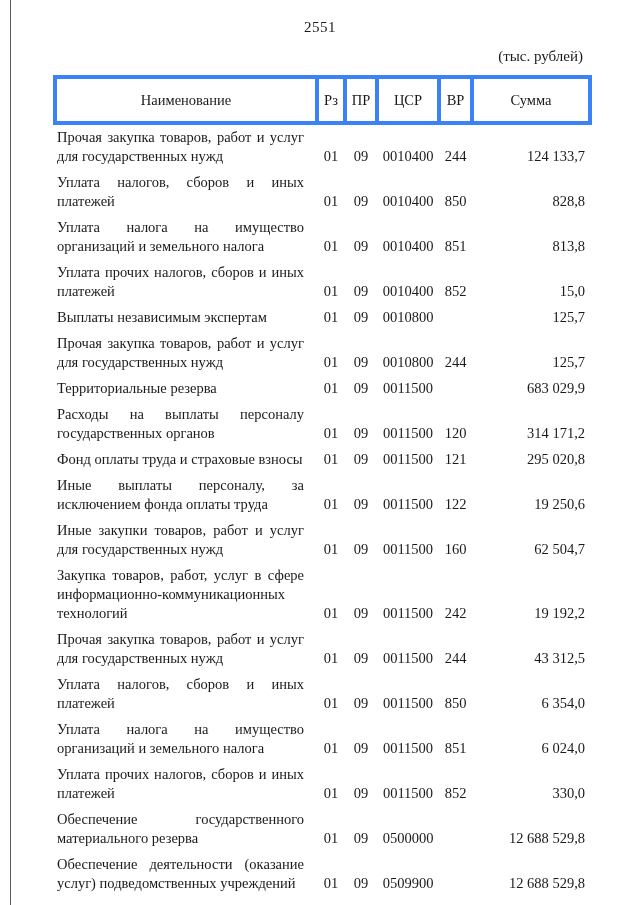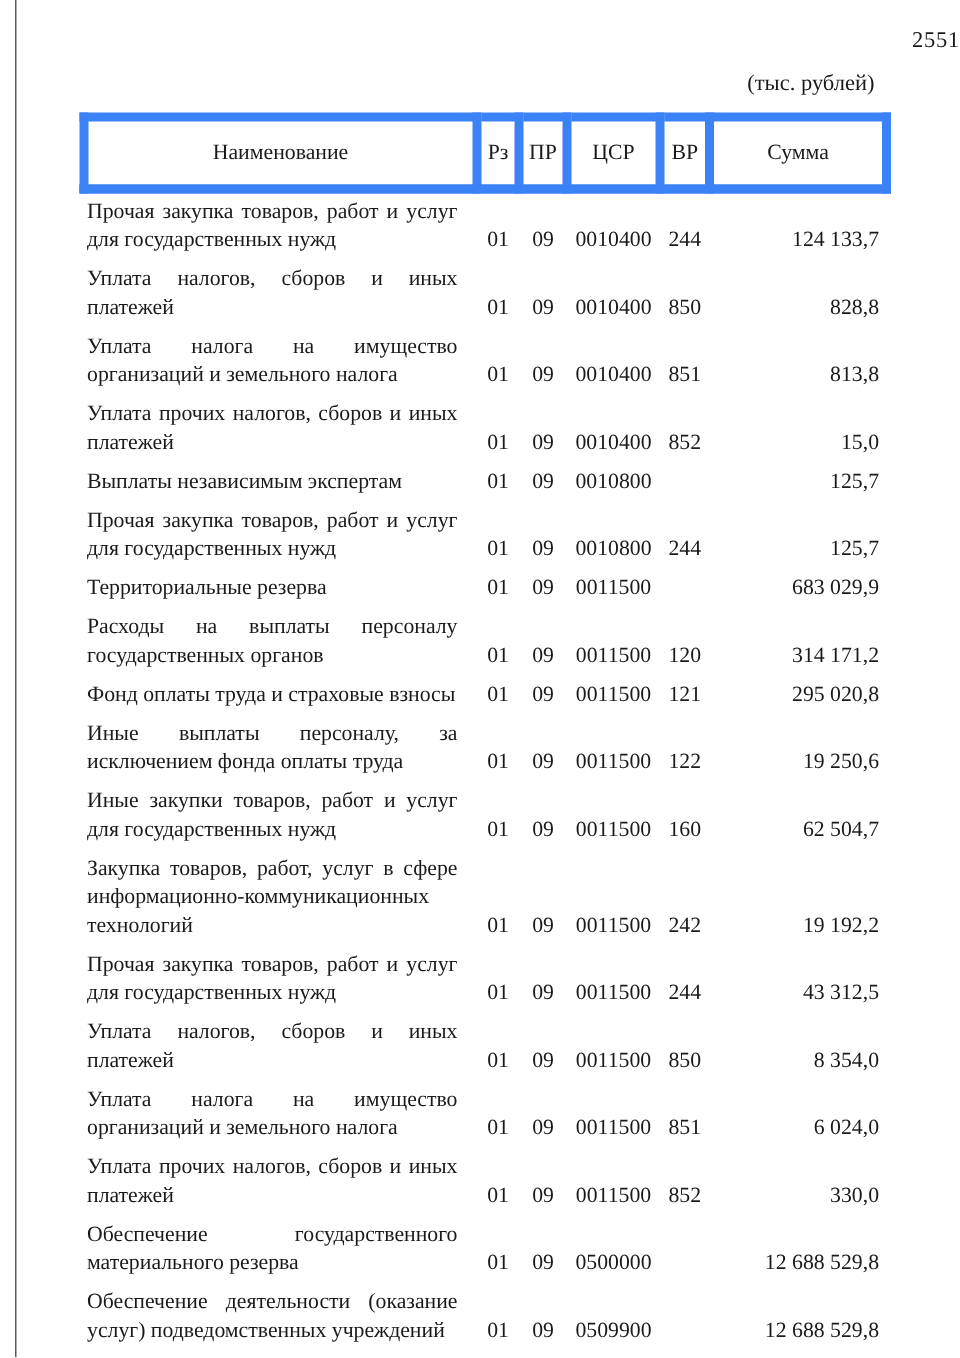--- a/index.html
+++ b/index.html
@@ -29,7 +29,7 @@
     top: 19px;
     left: 0;
     width: 640px;
-    text-align: right;
+    text-align: center;
     font-size: 15px;
     letter-spacing: 0.5px;
   }

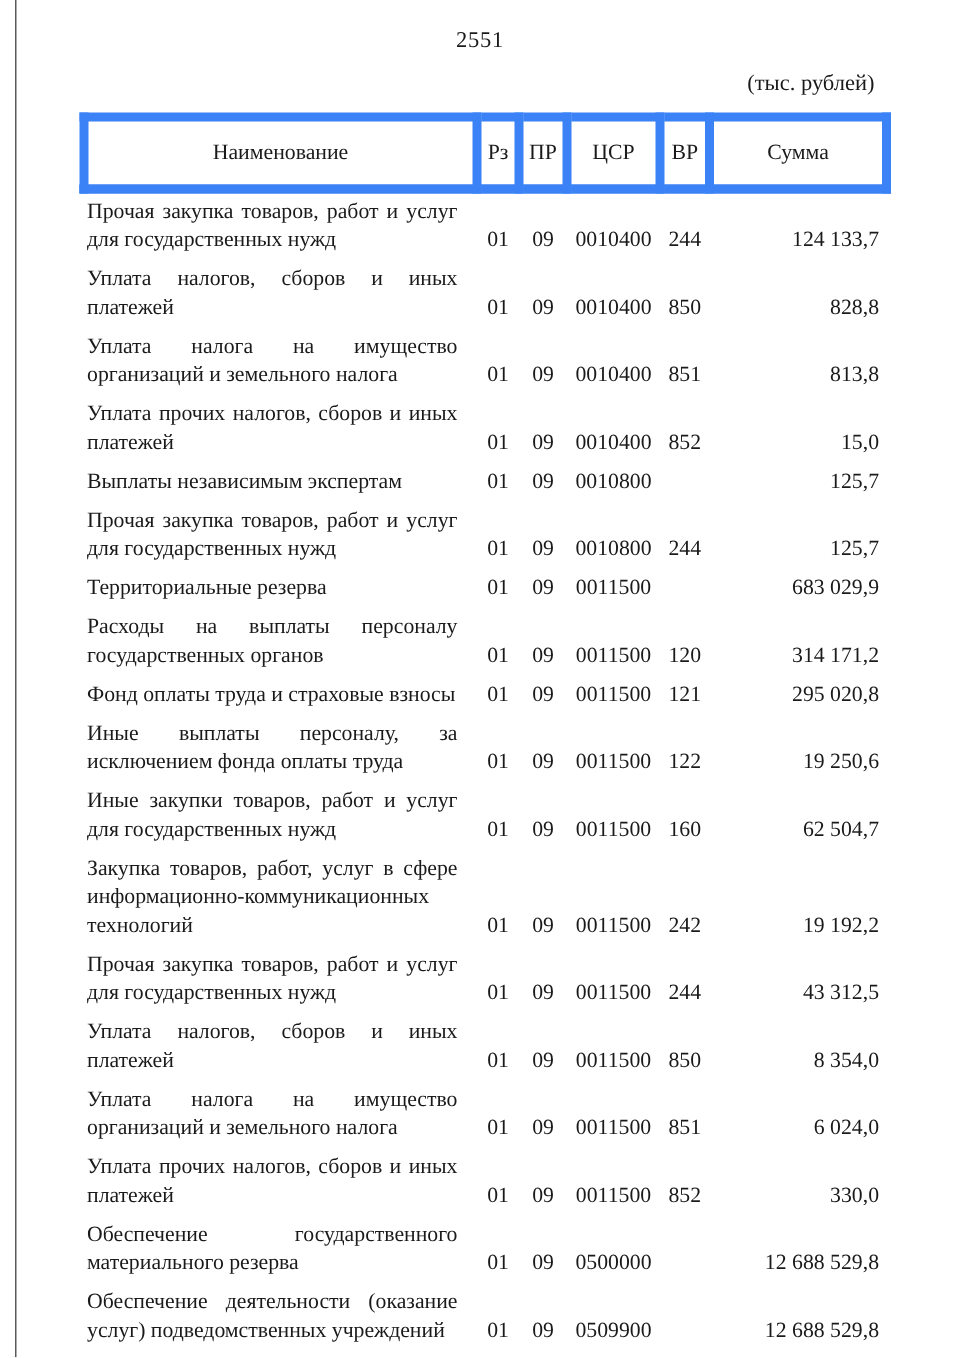--- a/index.html
+++ b/index.html
@@ -49,7 +49,7 @@
     font-size: 14.5px;
   }
   table.budget thead th {
-    border: 6px solid #3b82f6;
+    border: 4px solid #3b82f6;
     height: 42px;
     font-weight: normal;
     text-align: center;

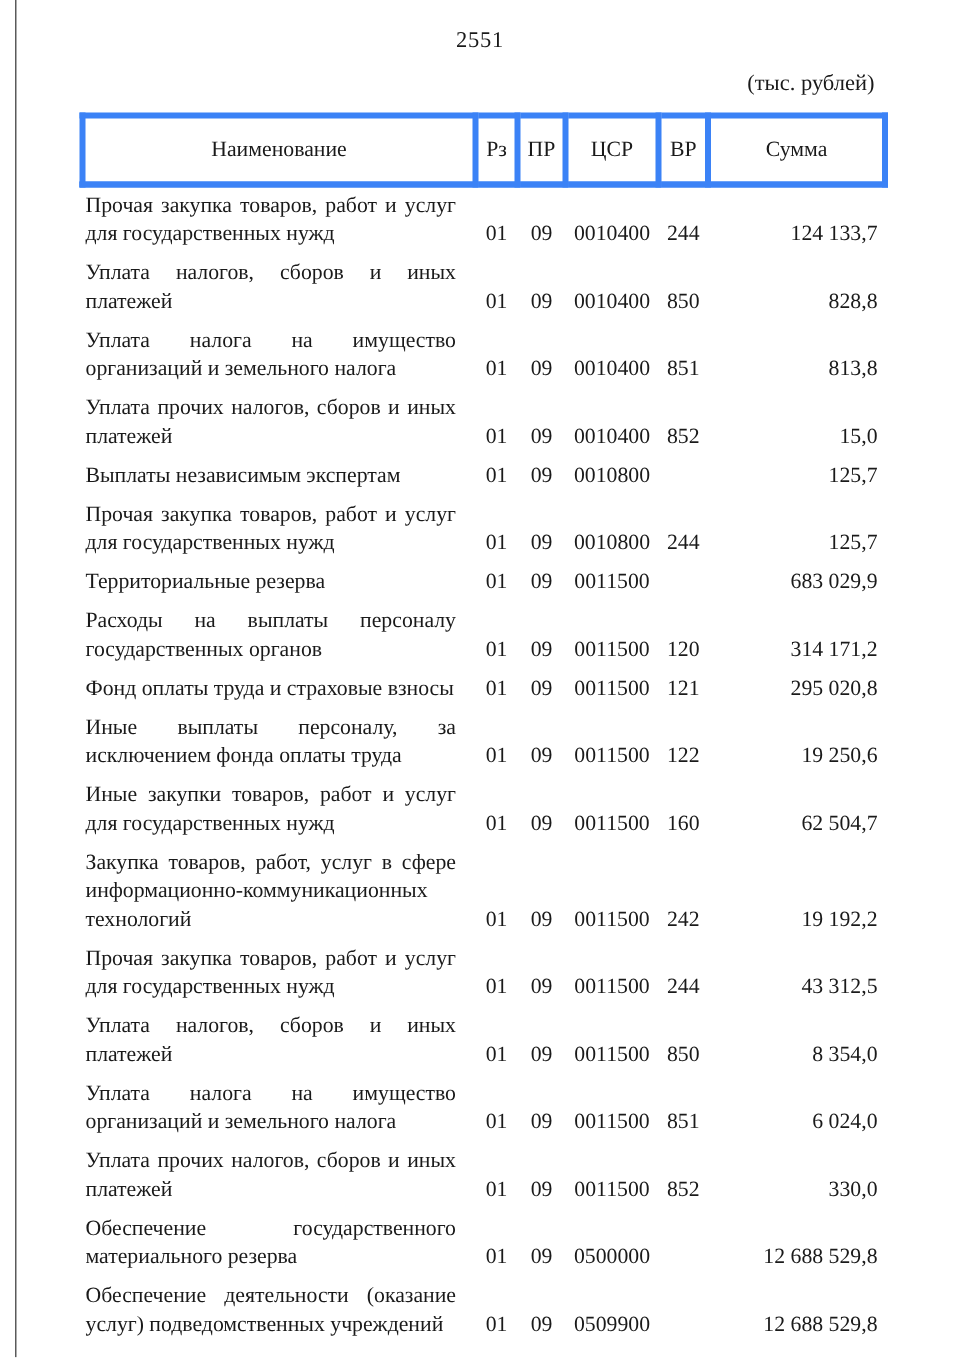--- a/index.html
+++ b/index.html
@@ -224,7 +224,7 @@
           <td class="c-pr">09</td>
           <td class="c-csr">0011500</td>
           <td class="c-vr">850</td>
-          <td class="c-sum">8 354,0</td>
+          <td class="c-sum">6 354,0</td>
         </tr>
         <tr>
           <td class="c-name">Уплата налога на имущество организаций и земельного налога</td>

